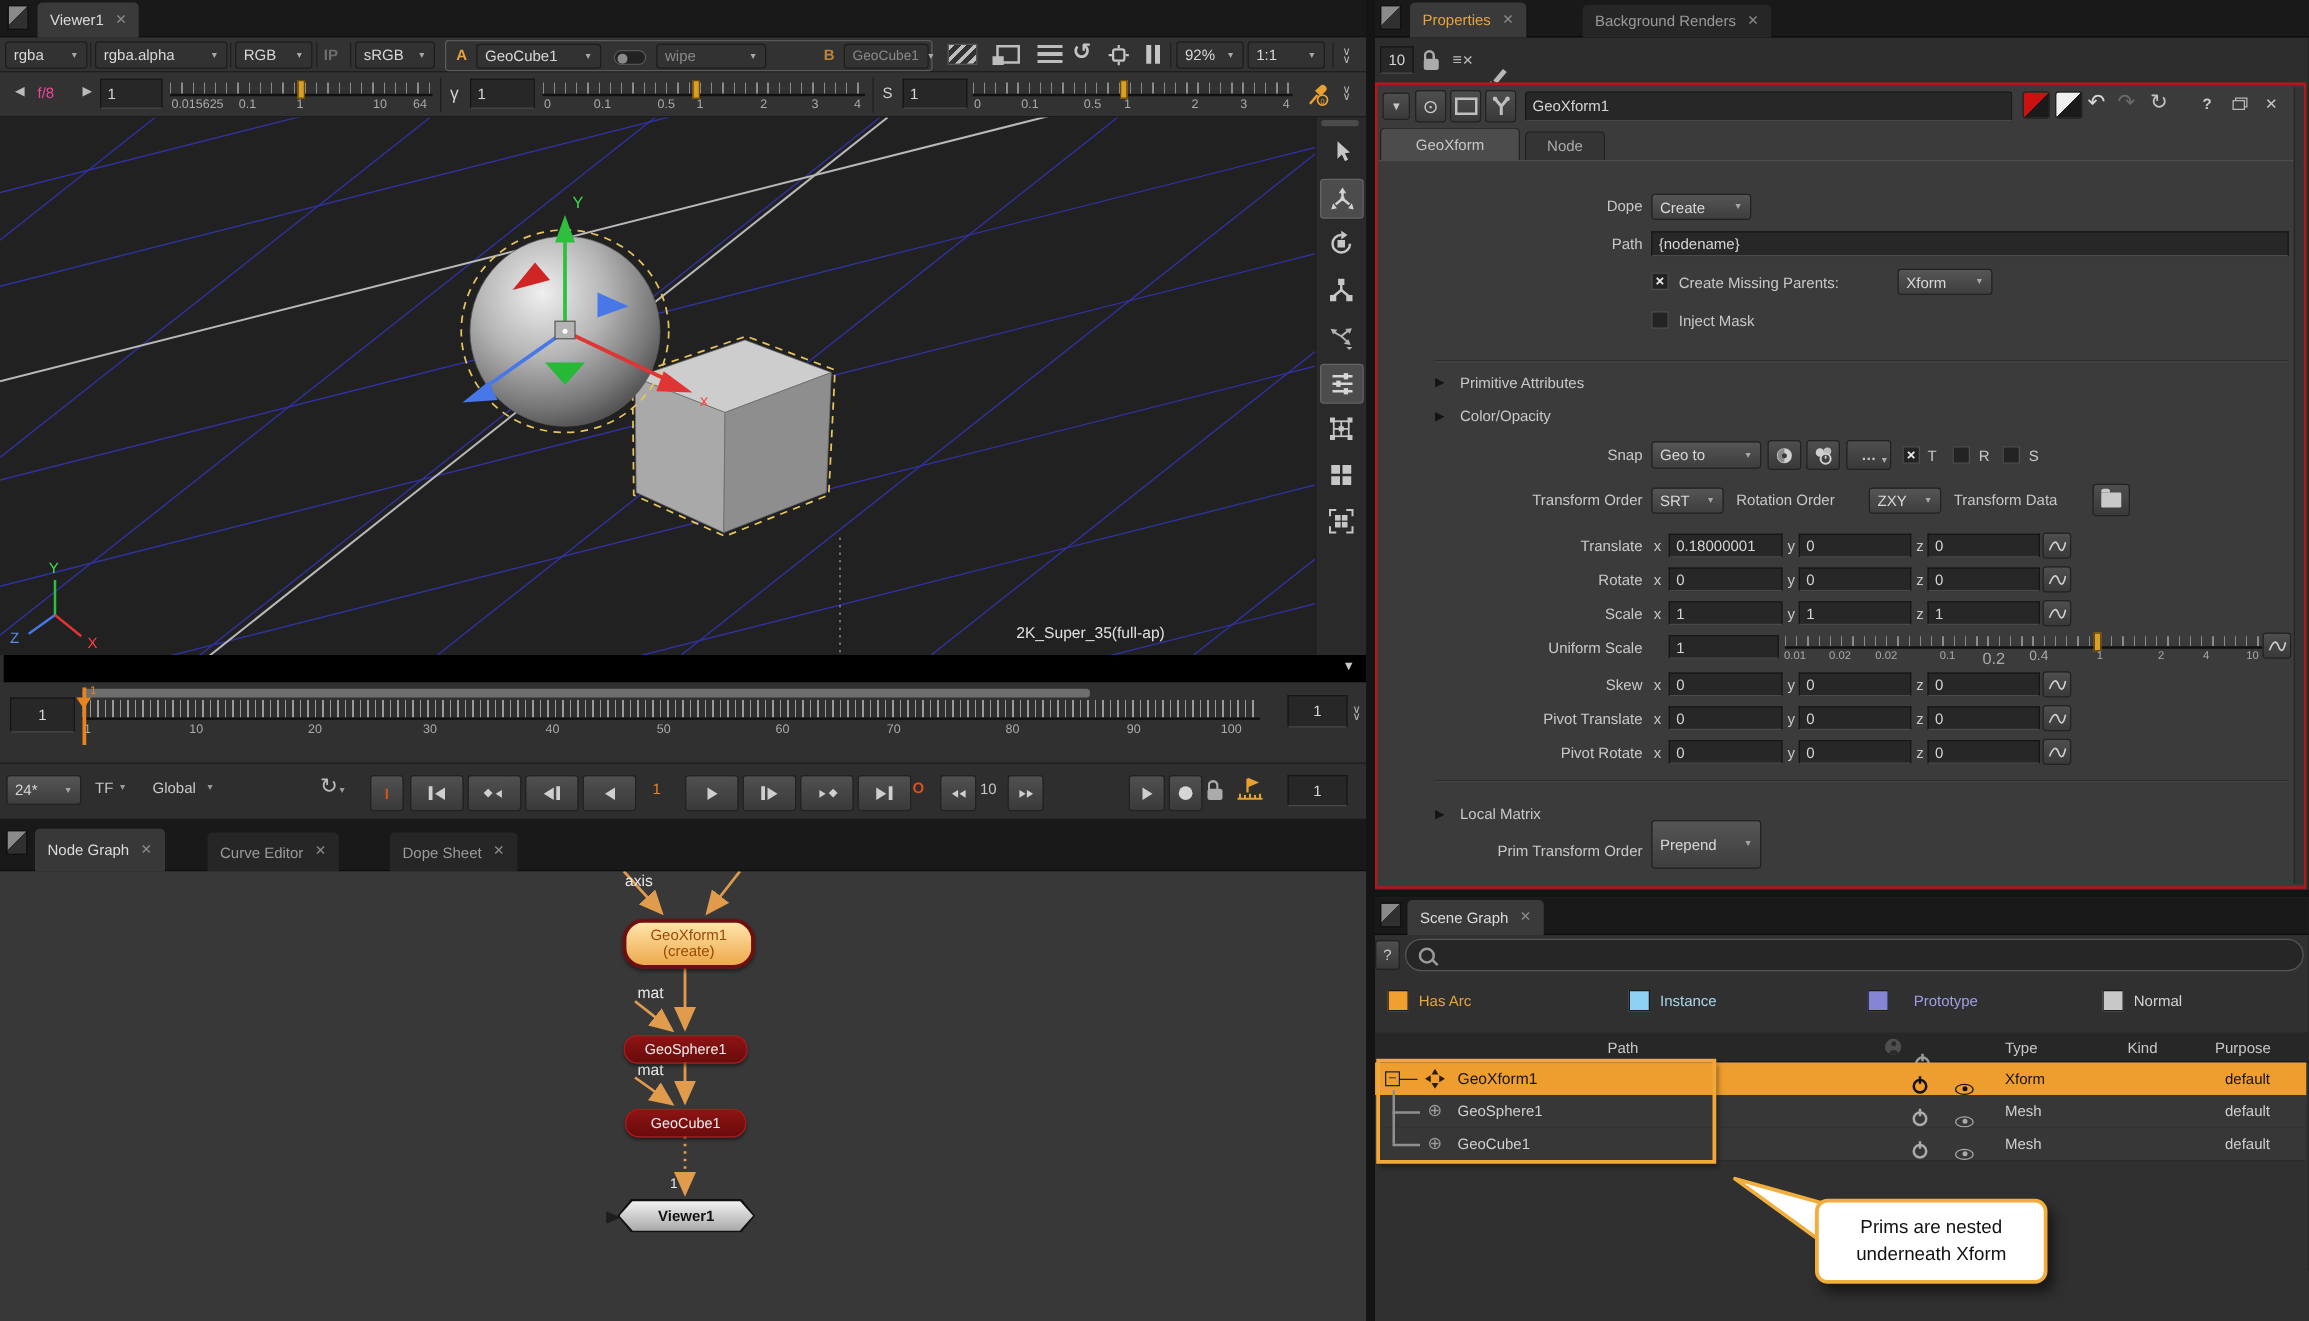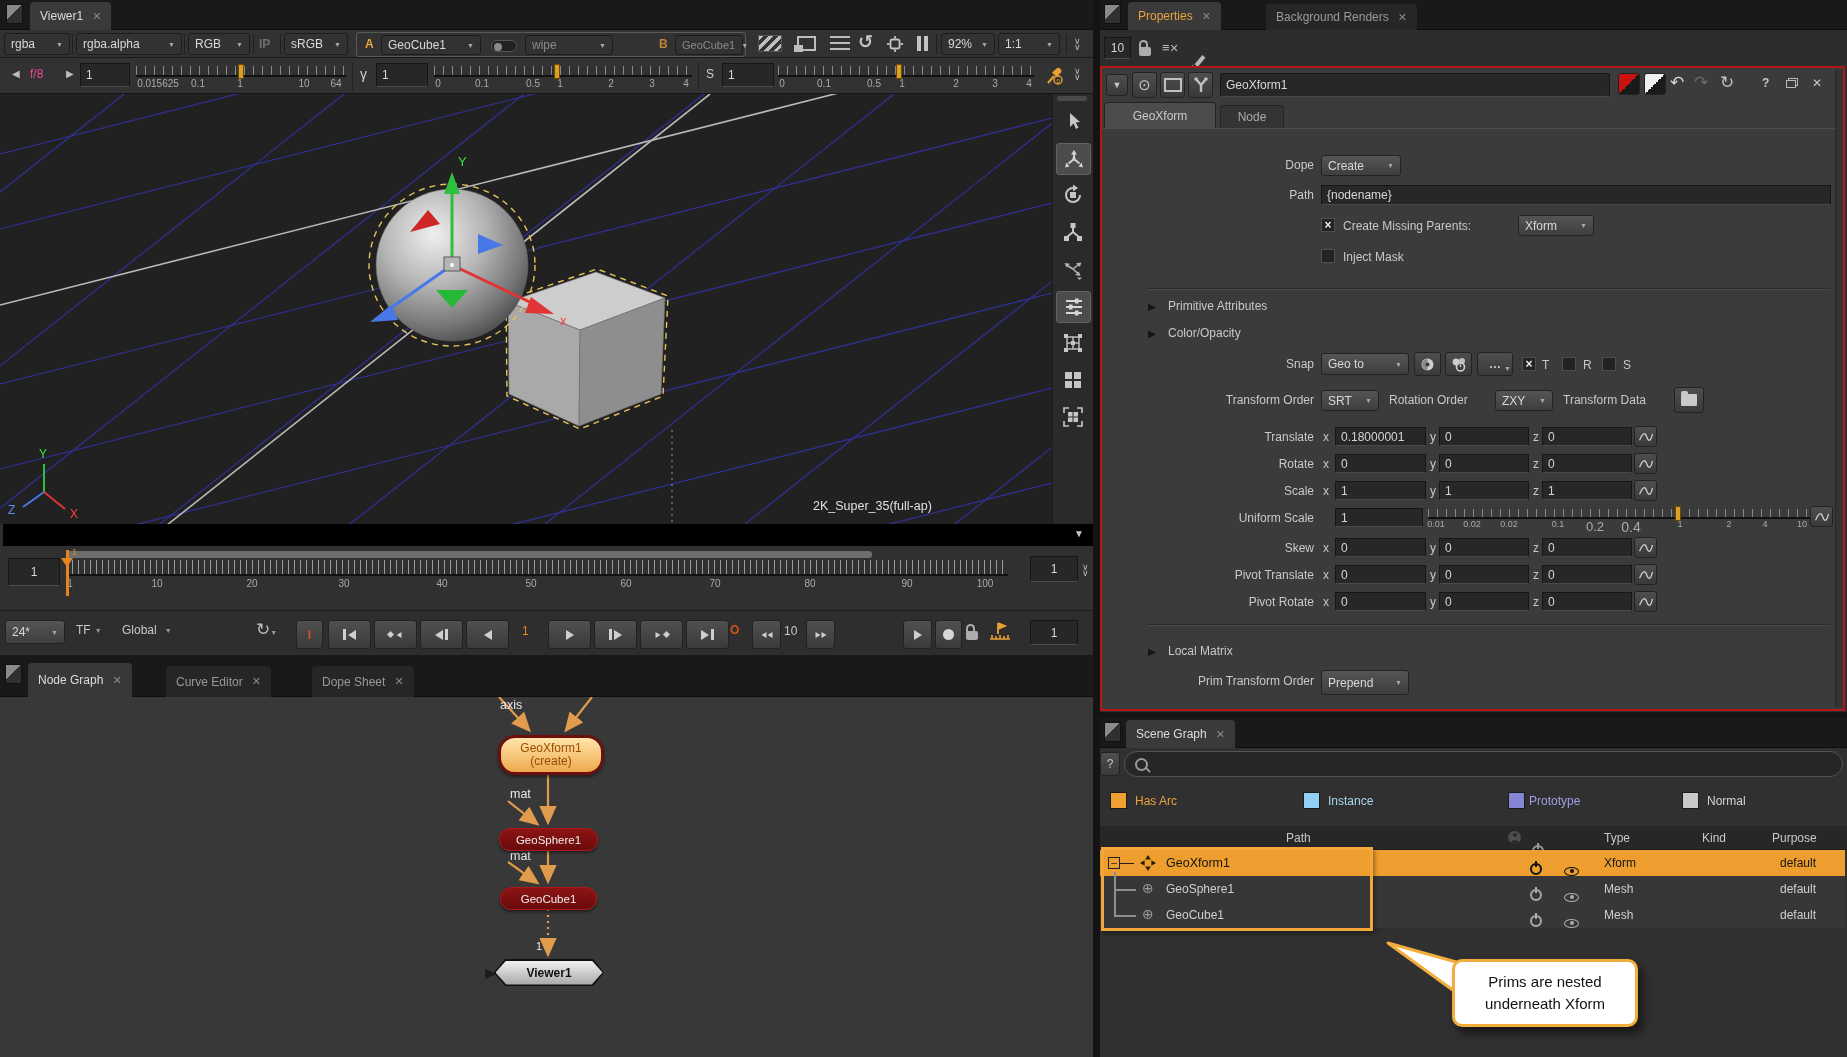--- a/index.html
+++ b/index.html
@@ -787,7 +787,7 @@
       <span class="ticklbl" style="left:81px;top:10px;font-size:9px">0.02</span>
       <span class="ticklbl" style="left:130px;top:10px;font-size:9px">0.1</span>
       <span class="ticklbl" style="left:167px;top:10px;font-size:13px">0.2</span>
-      <span class="ticklbl" style="left:203px;top:10px;font-size:14px">0.4</span>
+      <span class="ticklbl" style="left:203px;top:10px;font-size:11px">0.4</span>
       <span class="ticklbl" style="left:252px;top:10px;font-size:9px">1</span>
       <span class="ticklbl" style="left:301px;top:10px;font-size:9px">2</span>
       <span class="ticklbl" style="left:337px;top:10px;font-size:9px">4</span>

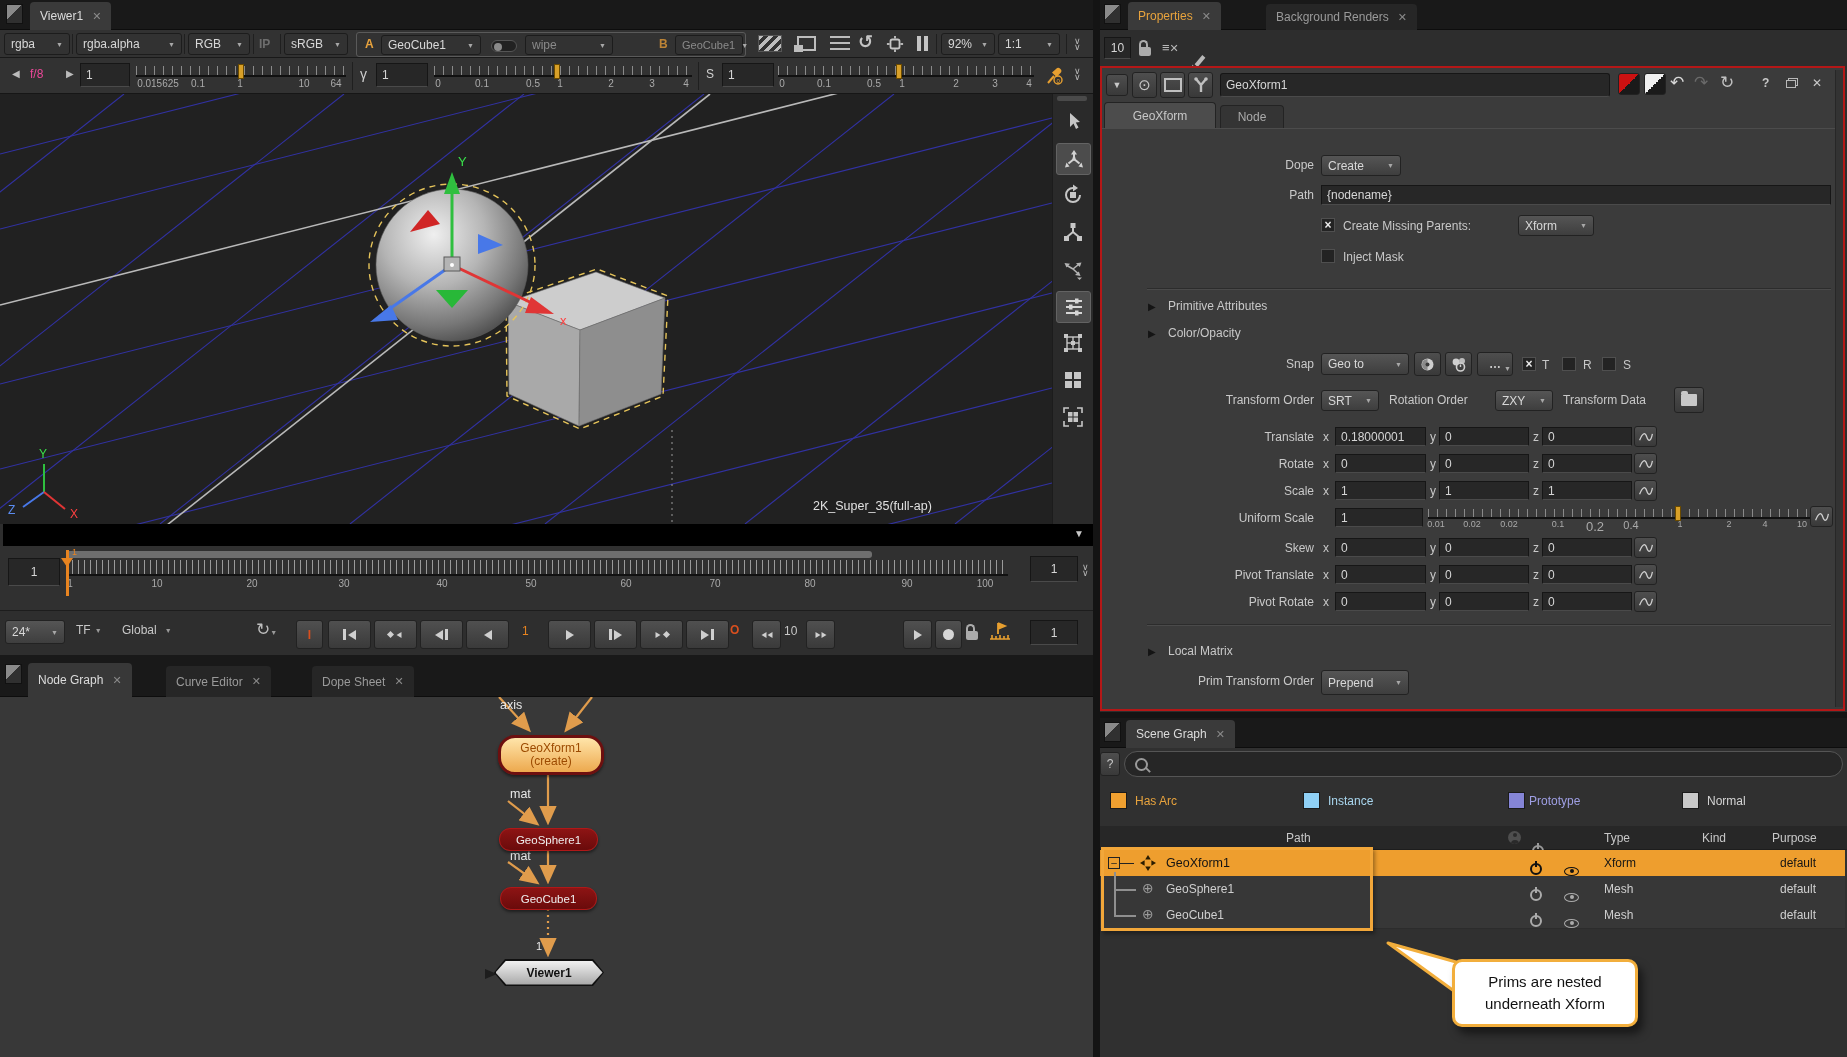--- a/index.html
+++ b/index.html
@@ -861,7 +861,7 @@
     <span class="abs disc" style="left:46px;top:578px">▶</span>
     <span class="abs lbl" style="left:66px;top:576px">Local Matrix</span>
     <span class="rlbl" style="left:30px;top:606px;width:182px">Prim Transform Order</span>
-    <div class="abs dd" style="left:219px;top:602px;width:88px;height:25px">
+    <div class="abs dd" style="left:219px;top:588px;width:88px;height:39px">
         <span>Prepend</span>
         <span class="arr">▼</span>
       </div>

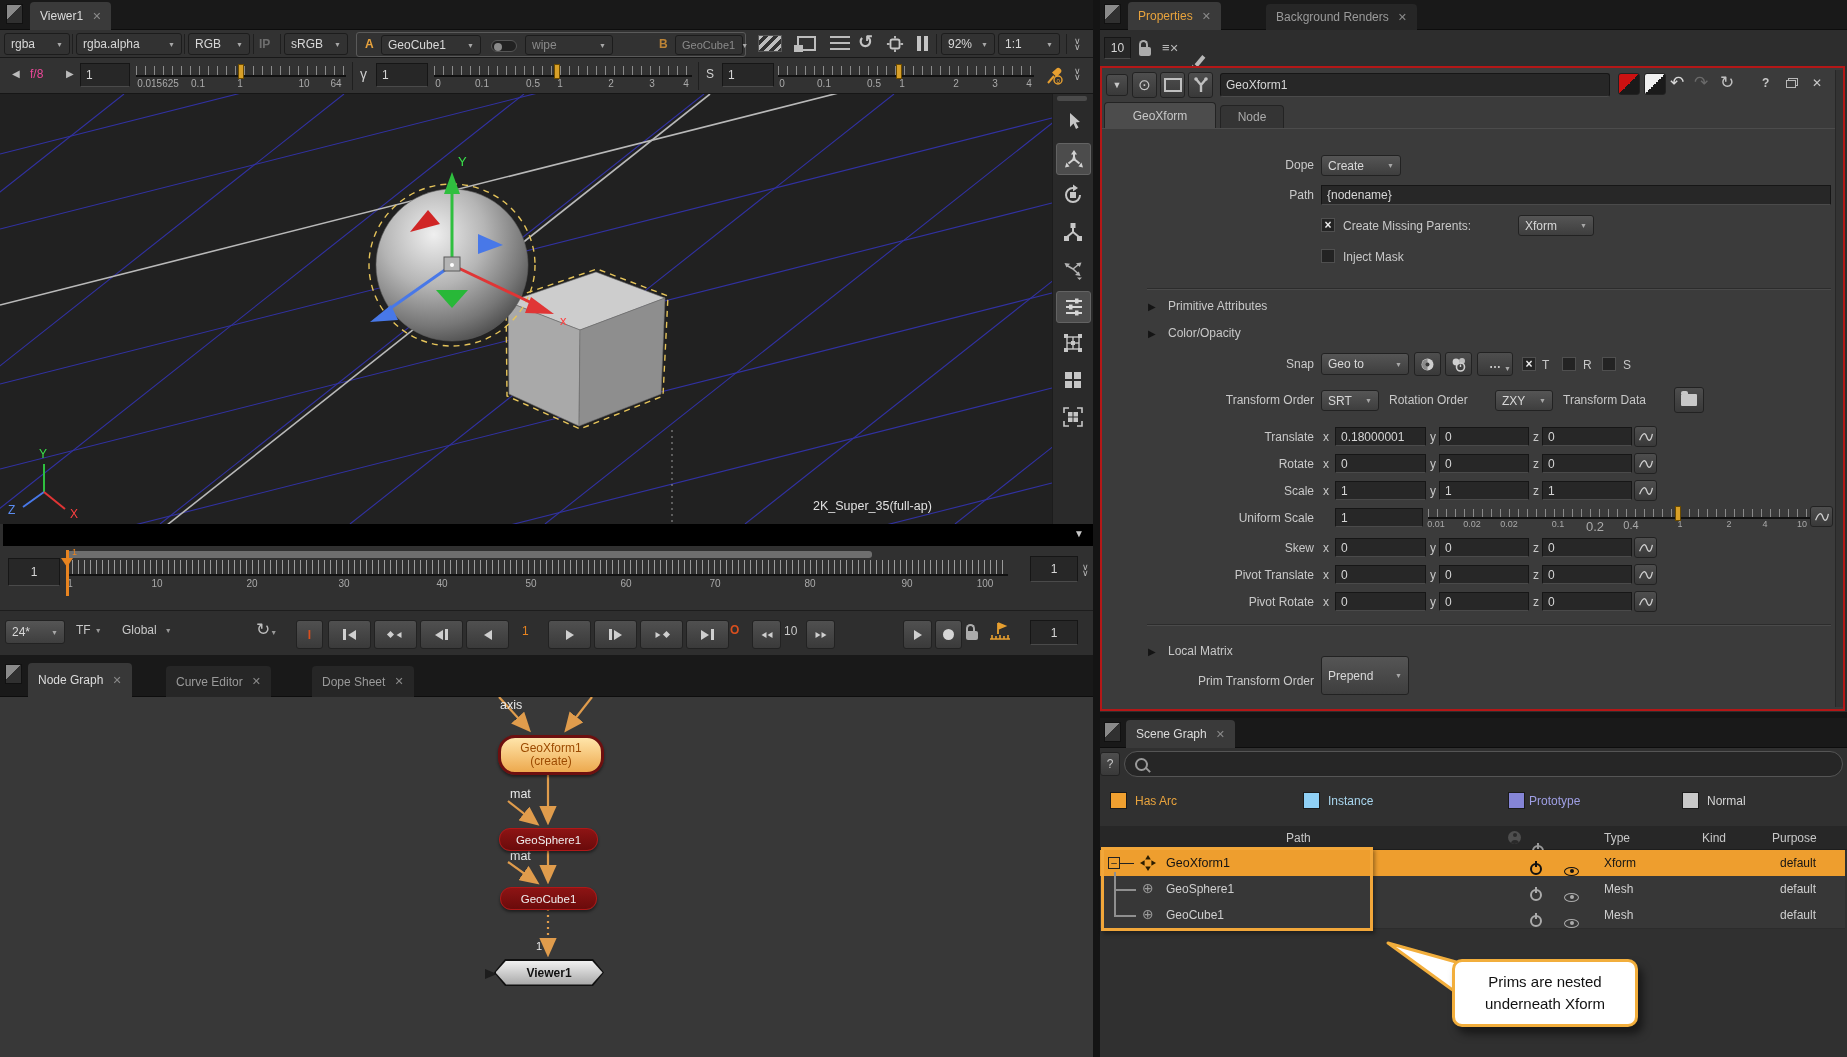--- a/index.html
+++ b/index.html
@@ -895,7 +895,7 @@
     <span class="legend-sw" style="background:#8fd0f5"></span>
     <span style="color:#a9d6ee">Instance</span>
   </div>
-  <div class="abs flex" style="left:408px;top:74px;gap:4px">
+  <div class="abs flex" style="left:394px;top:74px;gap:20px">
     <span class="legend-sw" style="background:#8585d6"></span>
     <span style="color:#9f9fe4">Prototype</span>
   </div>

